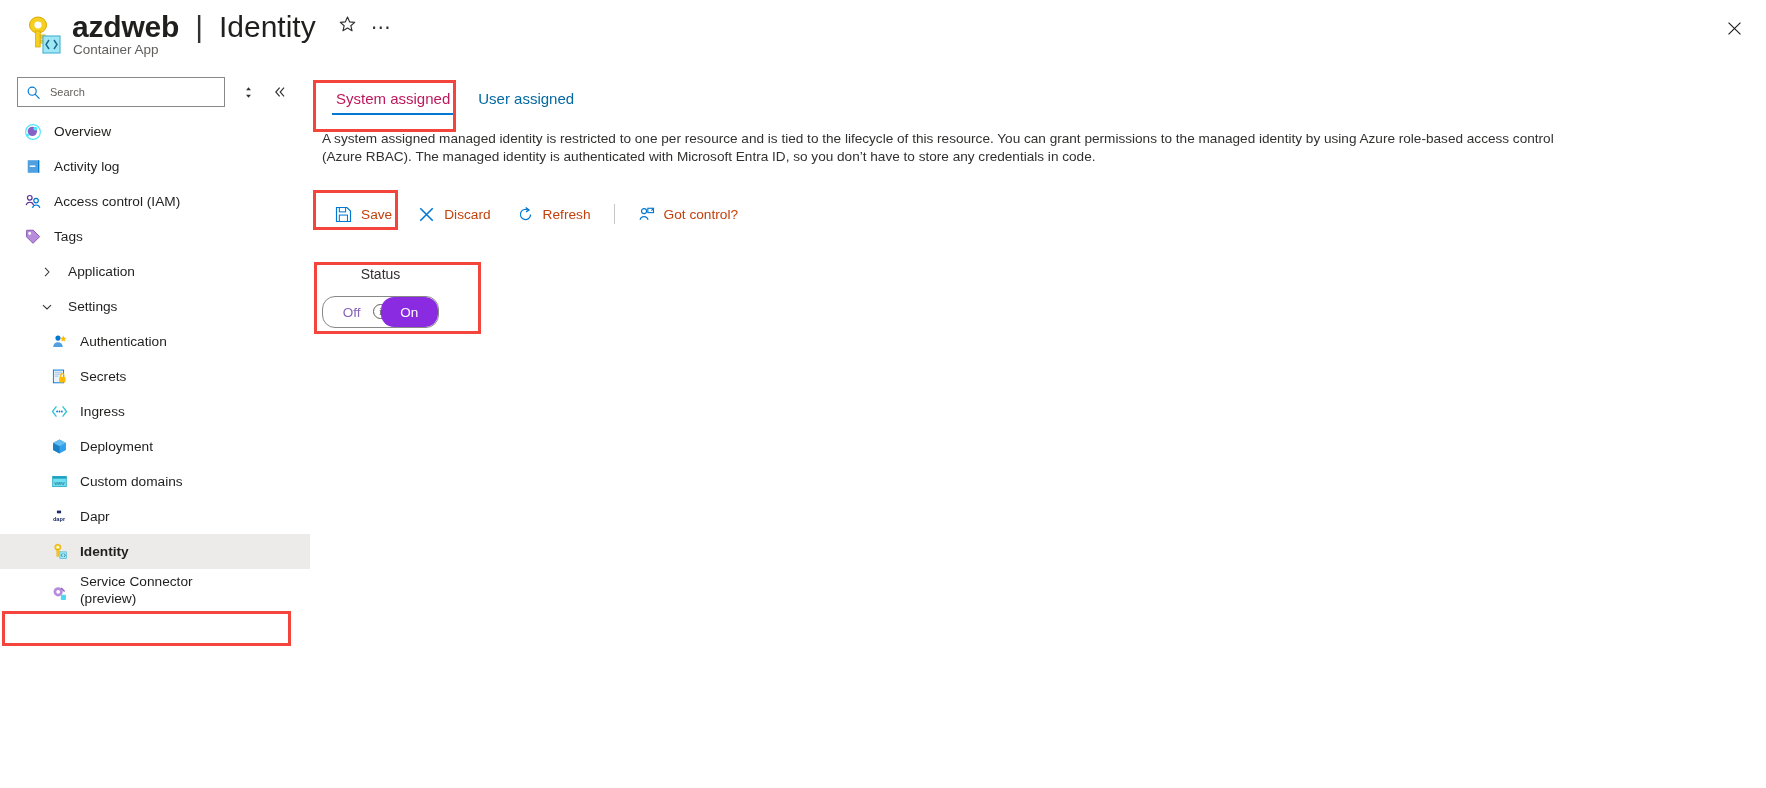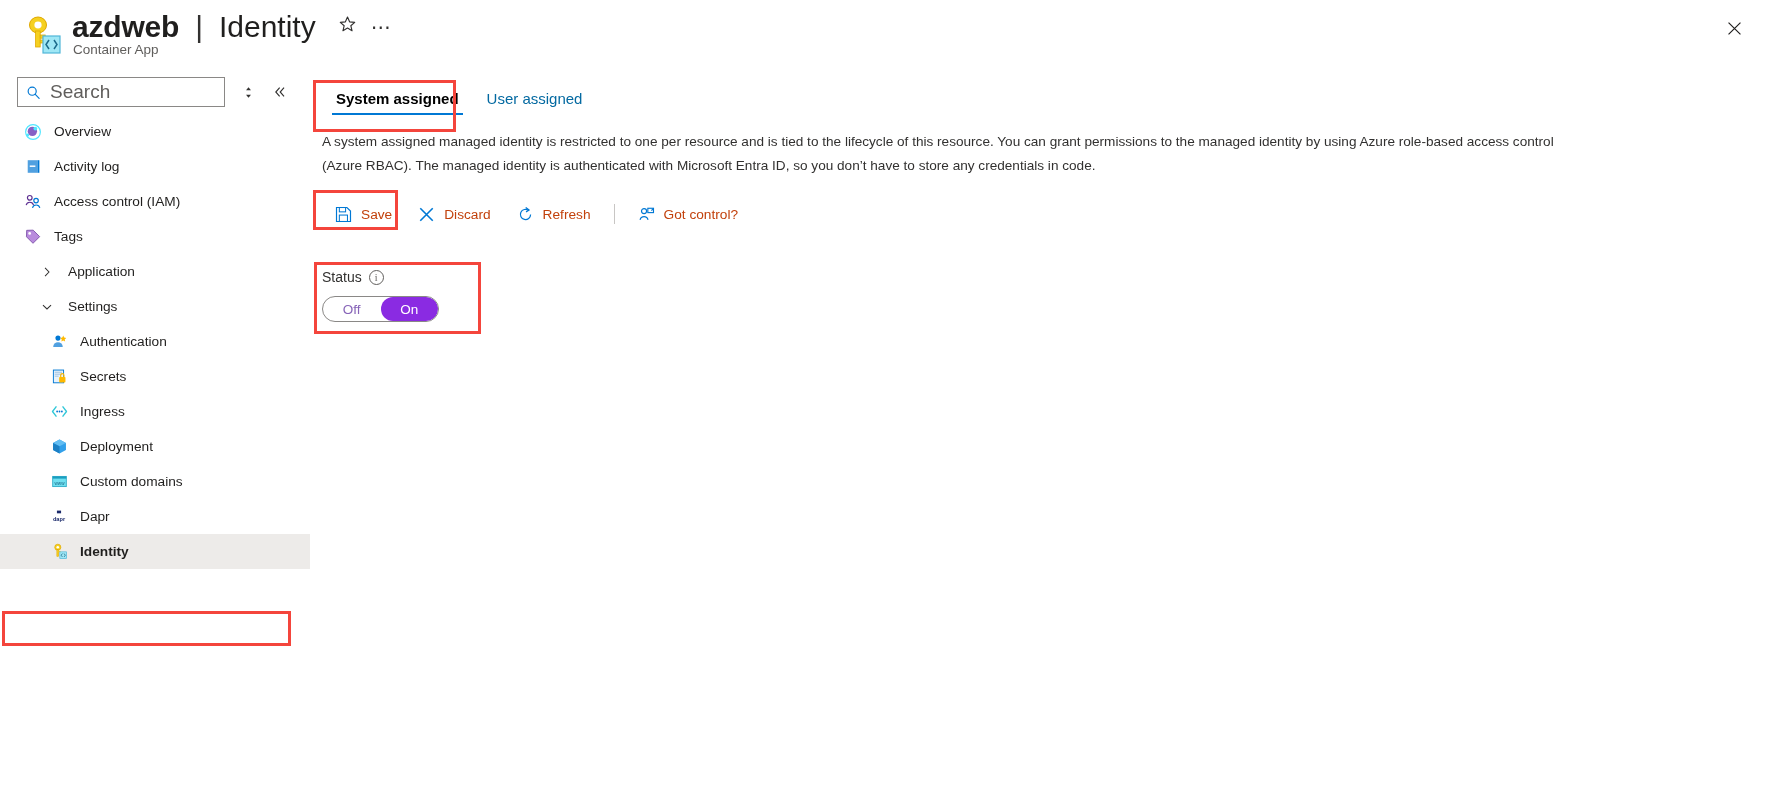--- a/index.html
+++ b/index.html
@@ -32,7 +32,7 @@
   .search-box { width:208px; height:30px; border:1px solid #8a8886; background:#fff;
                 display:flex; align-items:center; padding:0 8px; }
   .search-box .mag { width:15px; height:15px; flex:0 0 auto; margin-right:7px; }
-  .search-box input { border:0; outline:0; font-size:19px; color:#0f172a; width:100%;
+  .search-box input { border:0; outline:0; font-size:11px; color:#0f172a; width:100%;
                       font-family:"Liberation Sans", sans-serif; background:transparent; }
   .search-box input::placeholder { color:#605e5c; }
   .sb-icon-btn { width:26px; height:26px; display:flex; align-items:center; justify-content:center;

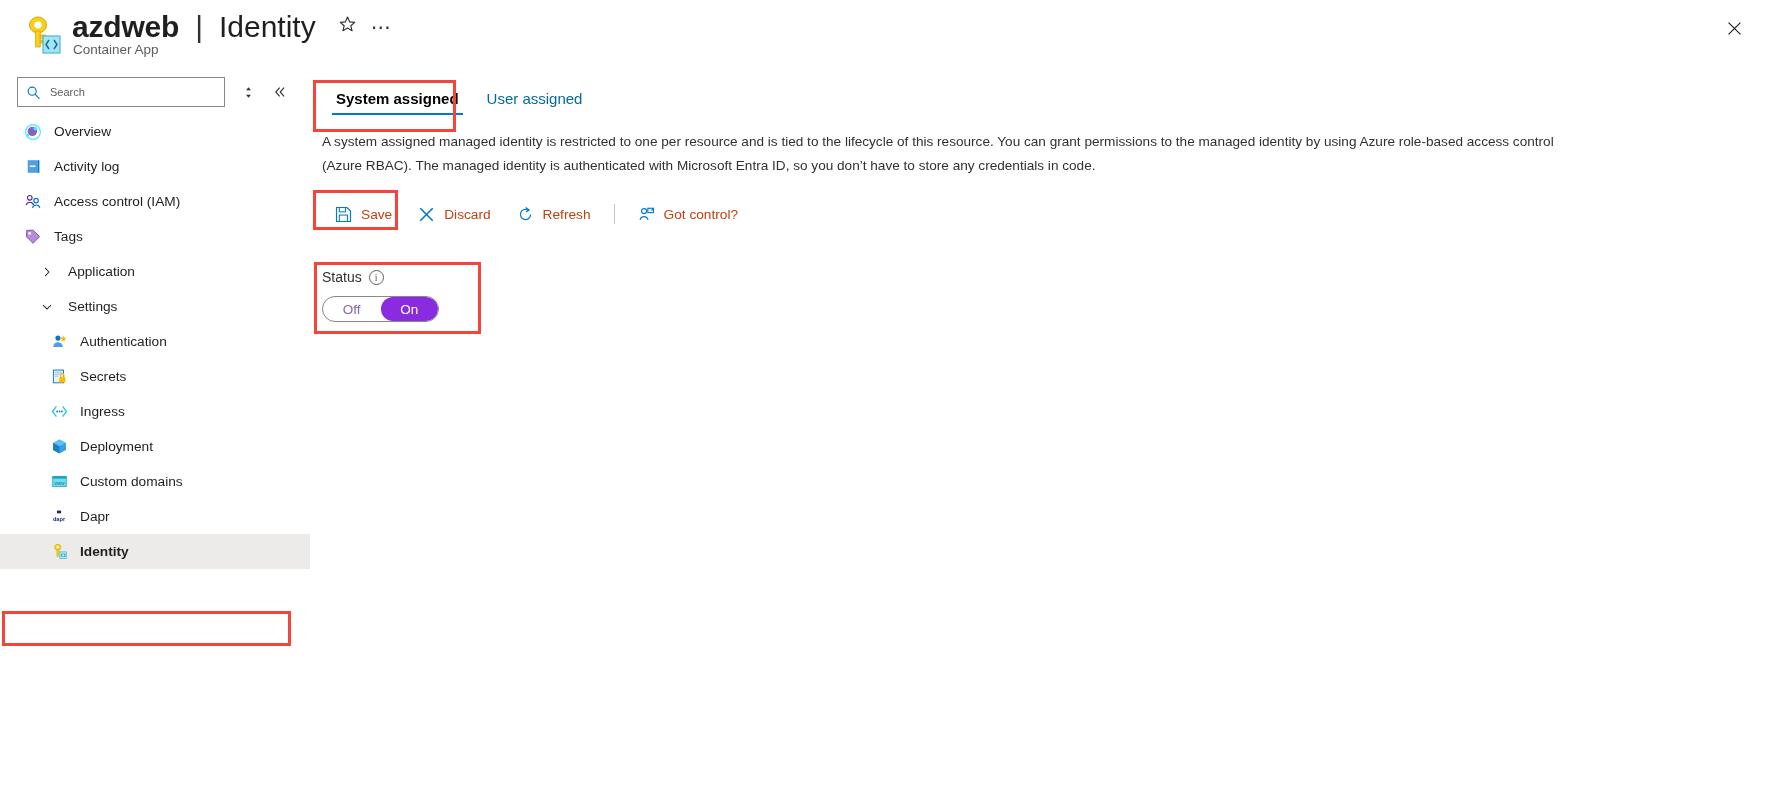--- a/index.html
+++ b/index.html
@@ -55,7 +55,7 @@
   .main { position:absolute; left:310px; top:74px; width:1456px; height:714px; }
   .tabs { position:absolute; left:12px; top:10px; display:flex; align-items:flex-end; gap:0; }
   .tab { position:relative; padding:6px 14px 10px 14px; font-size:15px; color:#0369a1; cursor:pointer; }
-  .tab.active { font-weight:700; color:#000000; }
+  .tab.active { font-weight:400; color:#be185d; }
   .tab.active::after { content:""; position:absolute; left:10px; right:10px; bottom:2px;
                        height:2.5px; background:#0078d4; }
 

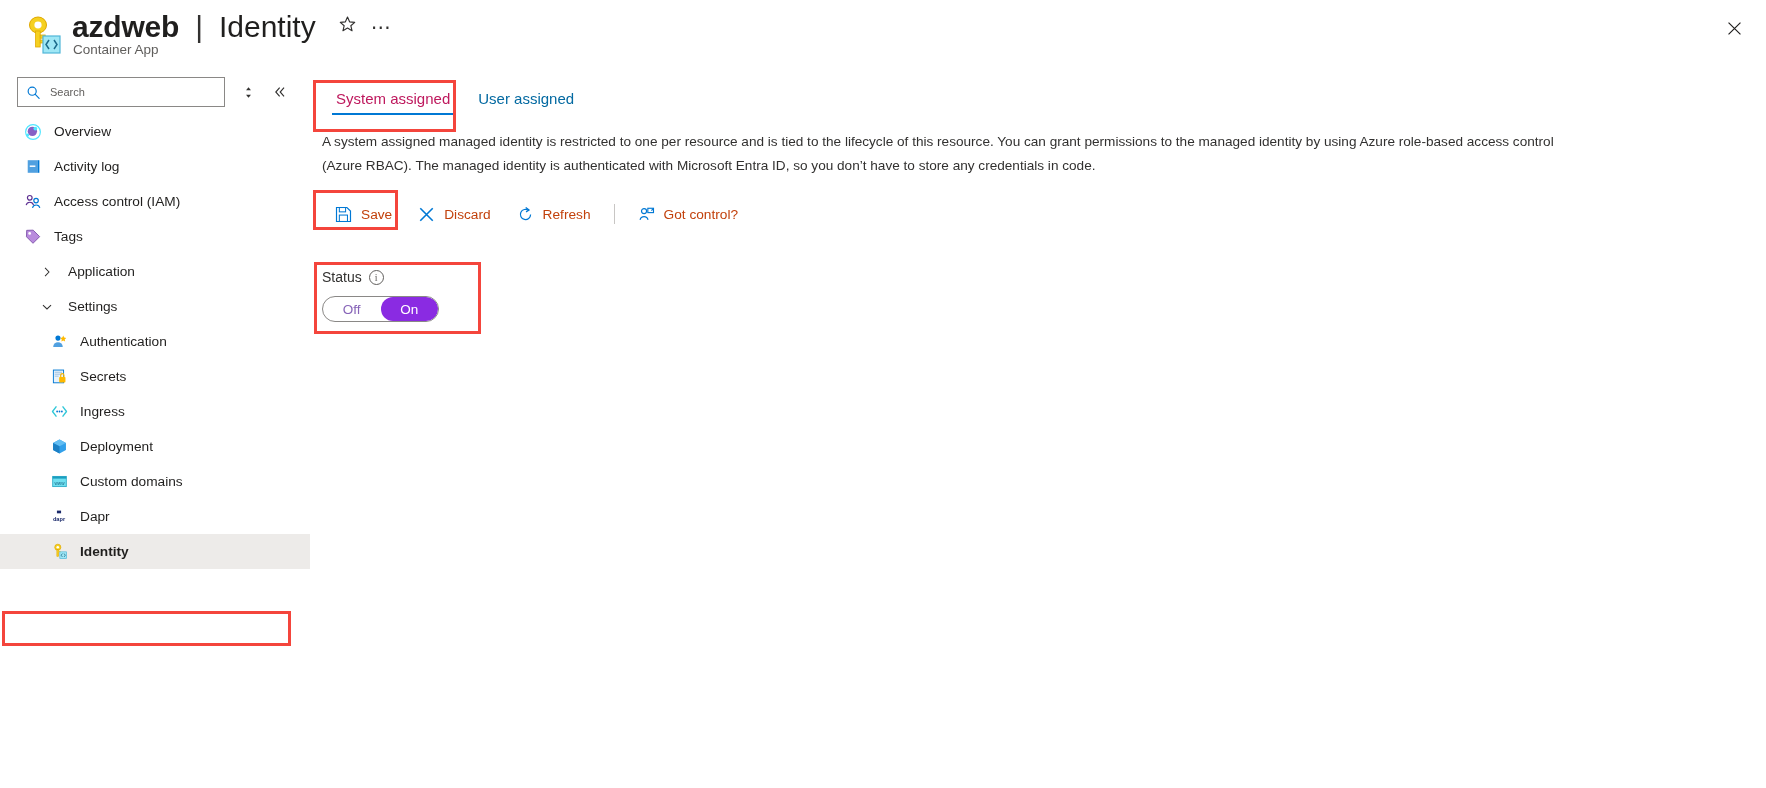--- a/index.html
+++ b/index.html
@@ -60,7 +60,7 @@
                        height:2.5px; background:#0078d4; }
 
   .desc { position:absolute; left:12px; top:56px; width:1232px; font-size:13.6px;
-          line-height:24px; color:#323130; }
+          line-height:18px; color:#323130; }
 
   .cmdbar { position:absolute; left:12px; top:120px; height:40px; display:flex; align-items:center; gap:0; }
   .cmd { display:flex; align-items:center; height:34px; padding:0 13px; cursor:pointer;

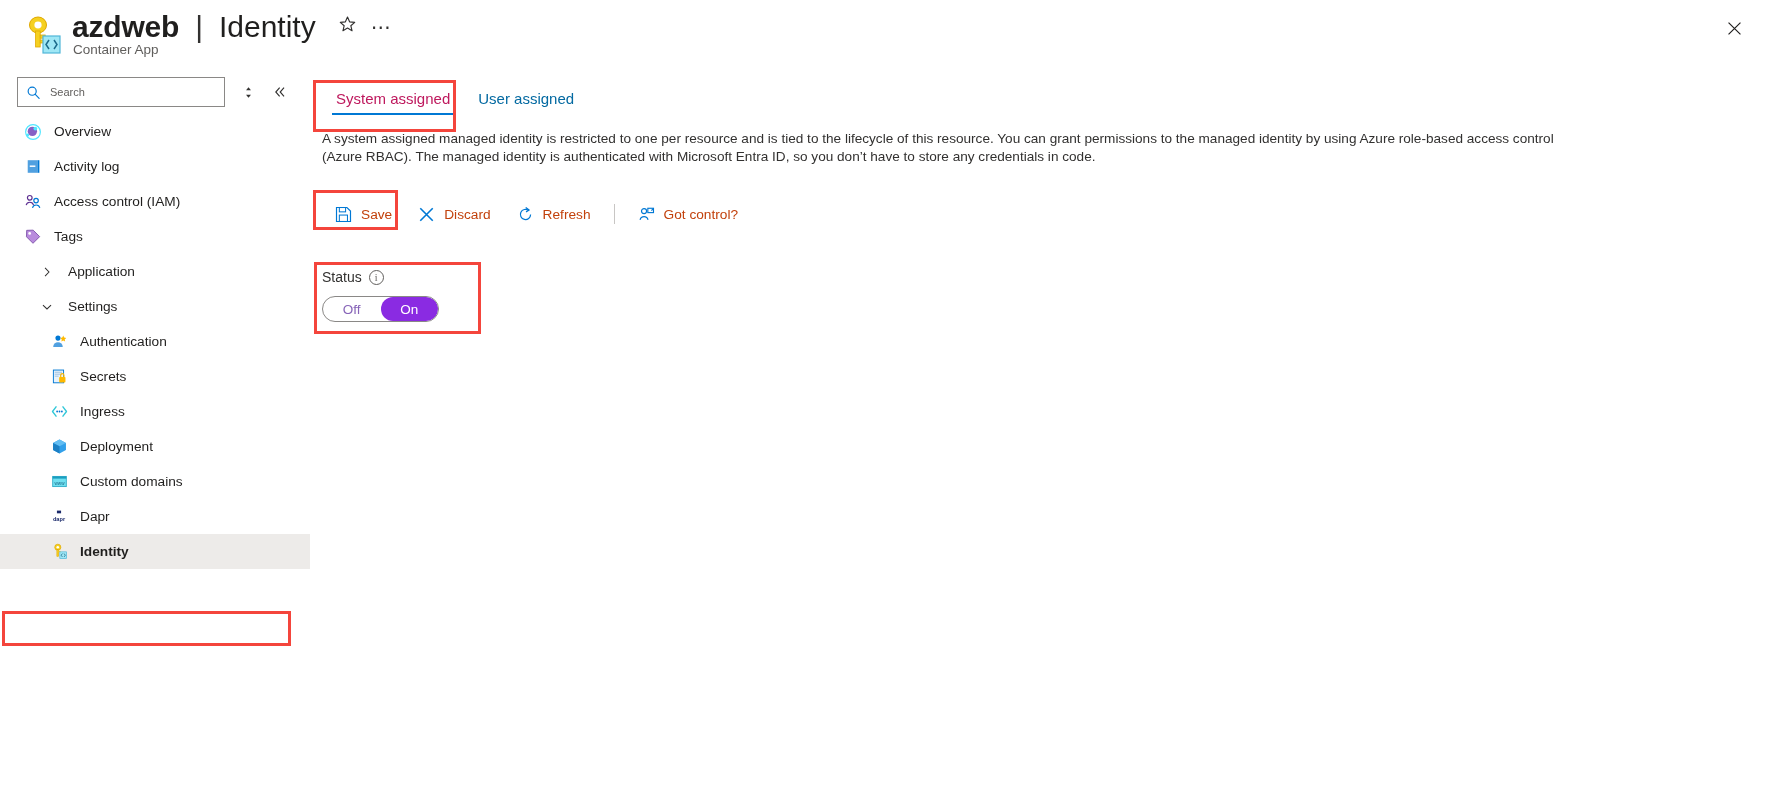--- a/index.html
+++ b/index.html
@@ -69,7 +69,7 @@
   .cmd-sep { width:1px; height:20px; background:#c8c6c4; margin:0 10px; }
 
   .status-block { position:absolute; left:12px; top:192px; }
-  .status-label-row { display:flex; align-items:center; gap:7px; height:22px; }
+  .status-label-row { display:flex; align-items:center; gap:22px; height:22px;flex-direction:column; }
   .status-label { font-size:14px; color:#323130; }
   .info-i { width:15px; height:15px; border:1px solid #605e5c; border-radius:50%;
             font-size:10px; line-height:13px; text-align:center; color:#605e5c;

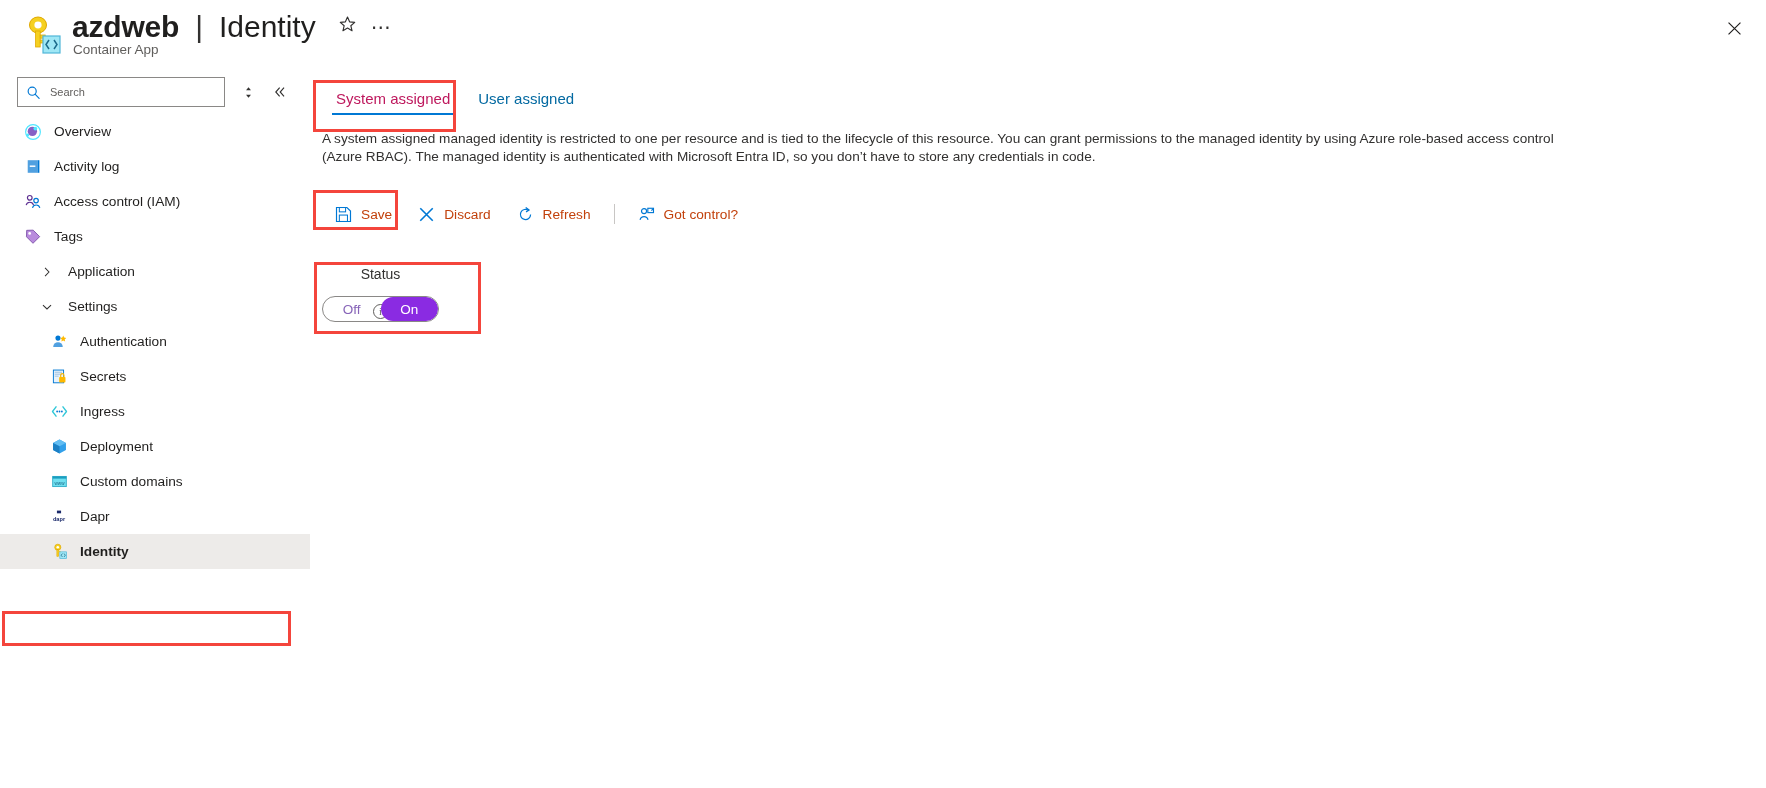--- a/index.html
+++ b/index.html
@@ -74,7 +74,7 @@
   .info-i { width:15px; height:15px; border:1px solid #605e5c; border-radius:50%;
             font-size:10px; line-height:13px; text-align:center; color:#605e5c;
             font-family:"Liberation Serif", serif; cursor:pointer; }
-  .toggle { margin-top:8px; width:117px; height:26px; border:1px solid #8a8886; border-radius:13px;
+  .toggle { margin-top:8px; width:117px; height:32px; border:1px solid #8a8886; border-radius:13px;
             display:flex; align-items:center; overflow:hidden; background:#fff; }
   .toggle .seg { flex:1; height:100%; display:flex; align-items:center; justify-content:center;
                  font-size:13.5px; cursor:pointer; }

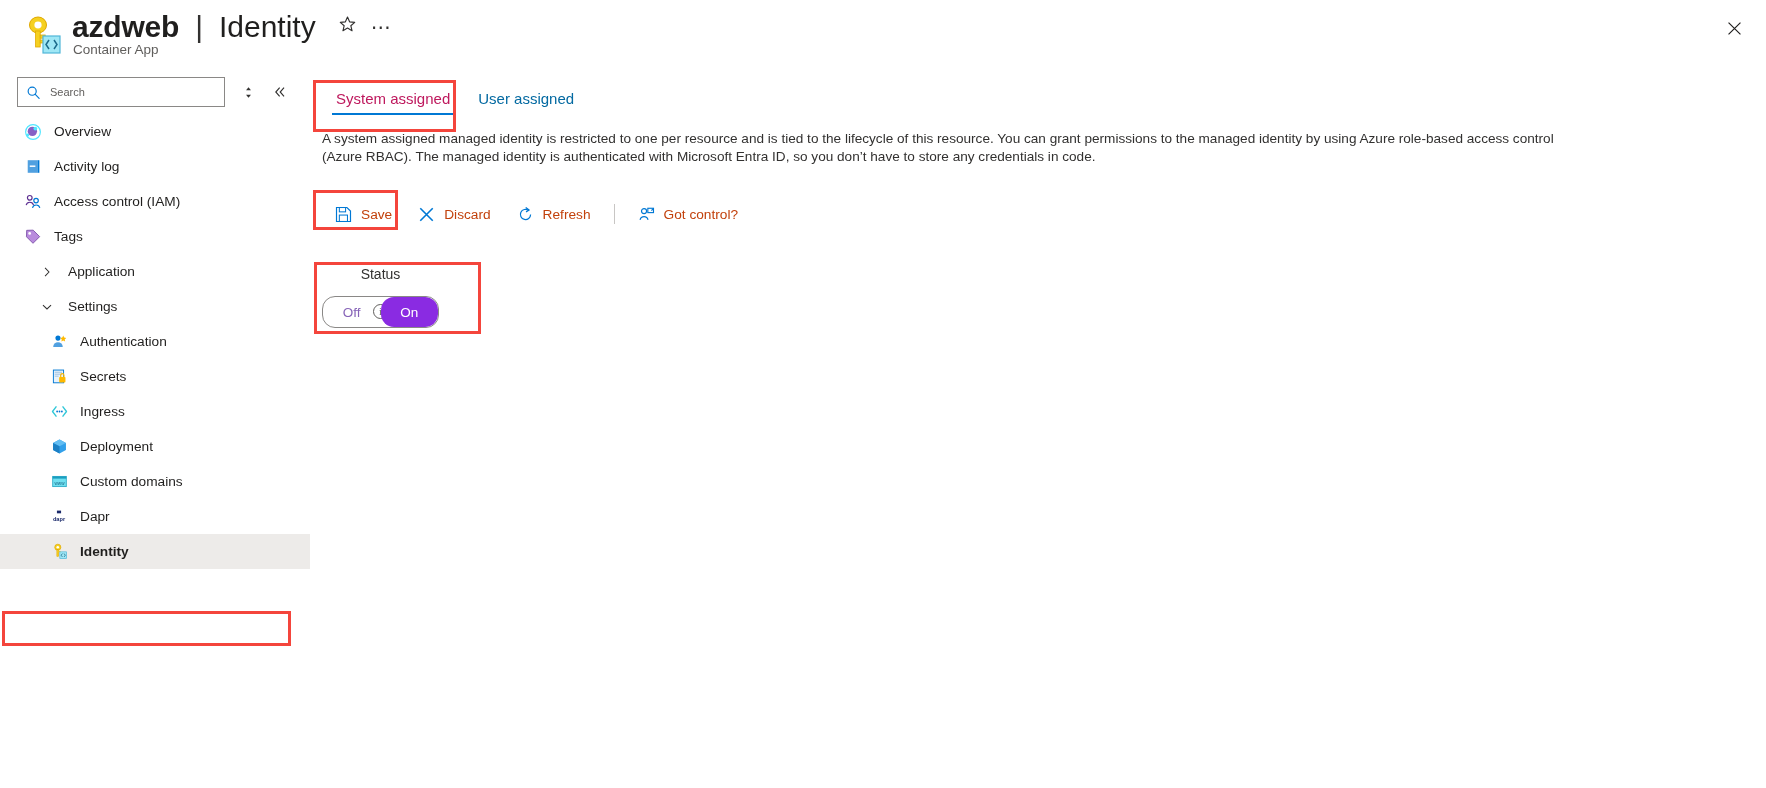--- a/index.html
+++ b/index.html
@@ -306,6 +306,20 @@
         <span>Identity</span>
       </div>
 
+      <div class="nav-item child twoline">
+        <span class="ico">
+          <svg viewBox="0 0 20 20" width="17" height="17">
+            <circle cx="8.4" cy="8" r="5.4" fill="#b98bdd"></circle>
+            <circle cx="8.4" cy="8" r="2.2" fill="#fff"></circle>
+            <path d="M12 3.6 L16 7.6" stroke="#8661c5" stroke-width="1.6"></path>
+            <rect x="11.6" y="11.6" width="6" height="6" rx="0.8" fill="#50d8f0"></rect>
+          </svg>
+        </span>
+        <span class="nav-label-2">
+          <span>Service Connector</span><br>
+          <span>(preview)</span>
+        </span>
+      </div>
 
     </div>
   </div>

